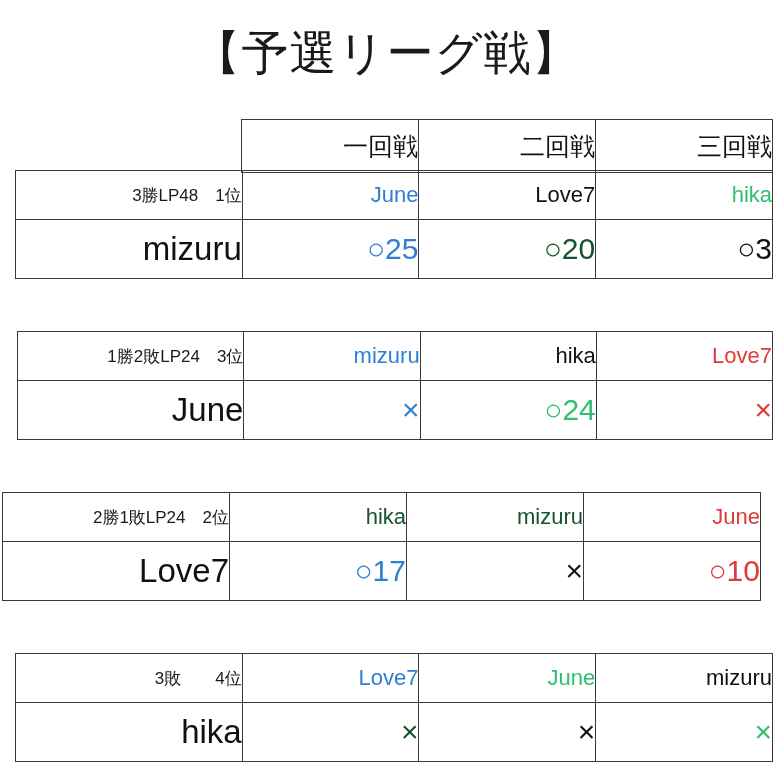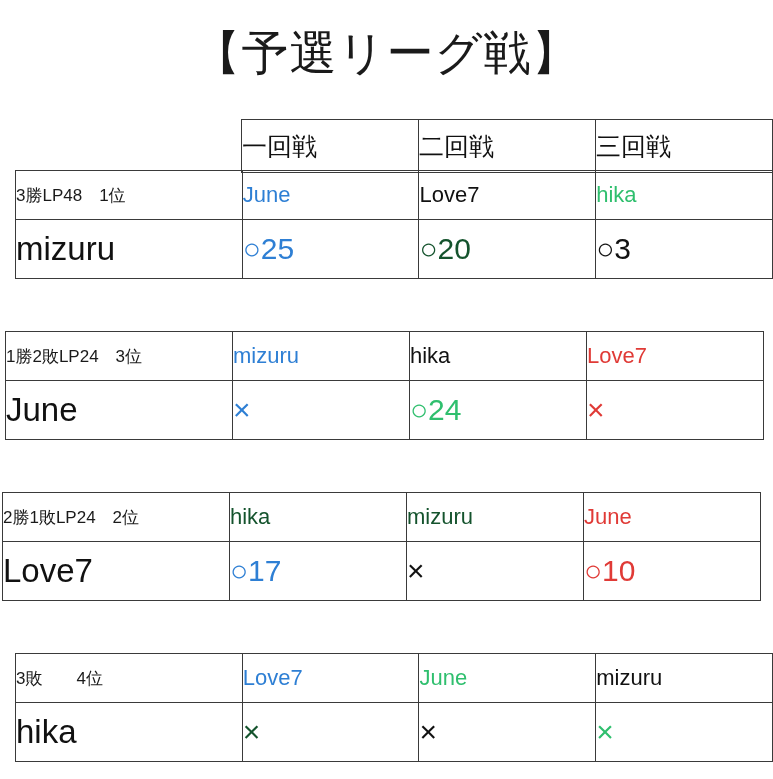--- a/index.html
+++ b/index.html
@@ -37,7 +37,7 @@
   }
   .tbl td {
     border: 1px solid #3a3a3a;
-    text-align: left;
+    text-align: right;
     vertical-align: middle;
     padding: 0;
   }

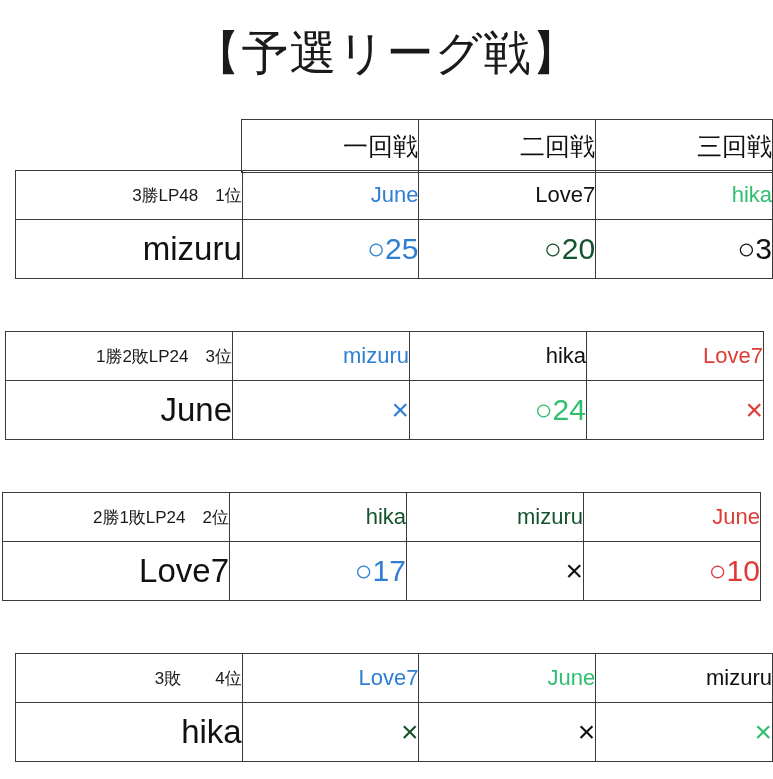--- a/index.html
+++ b/index.html
@@ -117,7 +117,7 @@
   </tbody>
     </table>
 
-  <table class="tbl" style="top:331px; left:5px;">
+  <table class="tbl" style="top:331px; left:17px;">
     <tbody>
         <tr class="opp">
       <td class="col-name rec"><span class="rec-inner">1勝2敗LP24　3位</span></td>

